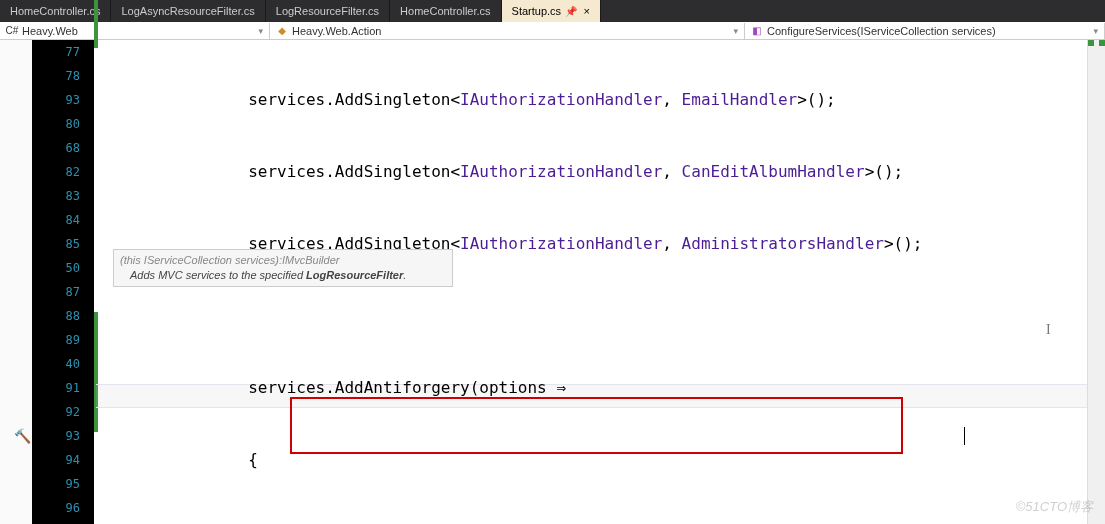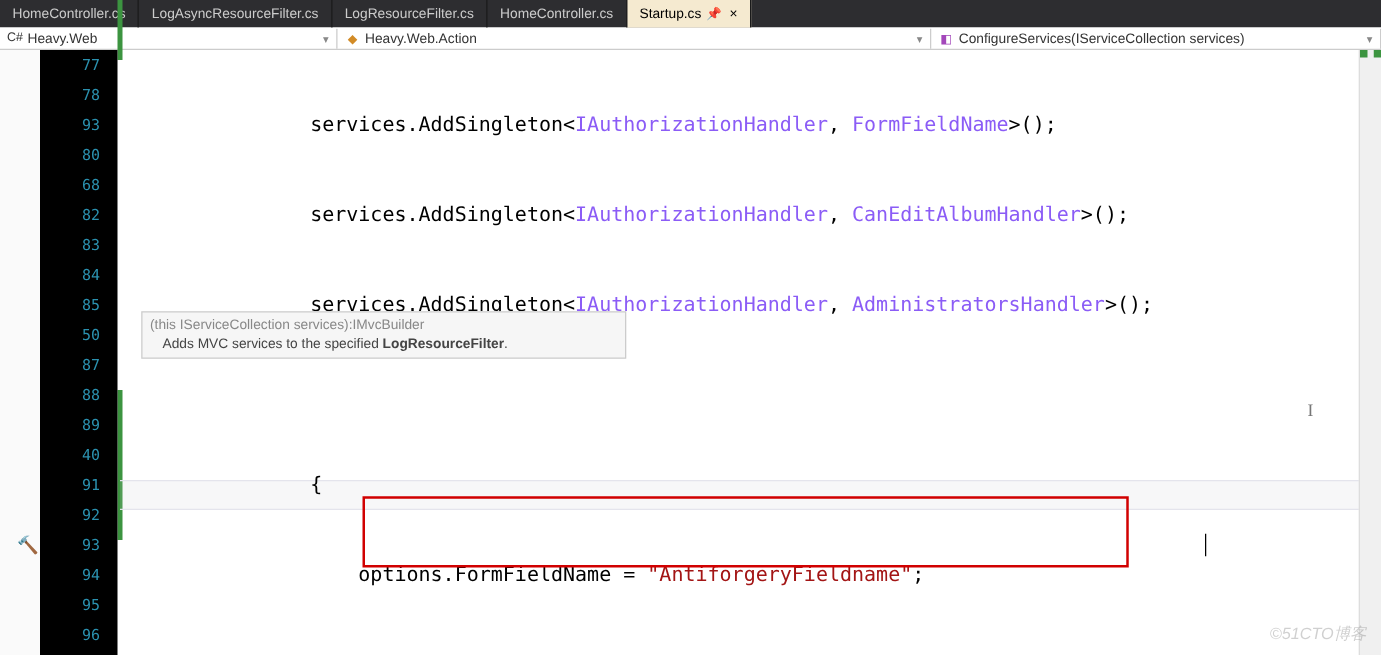--- a/index.html
+++ b/index.html
@@ -78,7 +78,7 @@
     min-width: 0;
   }
   .code-line { height: 24px; white-space: pre; }
-  .tok-type { color: #8b5cf6; }
+  .tok-type { color: #4c1d95; }
   .tok-str { color: #a31515; }
   .tok-plain { color: #000; }
   .bar-green { position: absolute; width: 4px; background: #3c9440; left: 94px; }

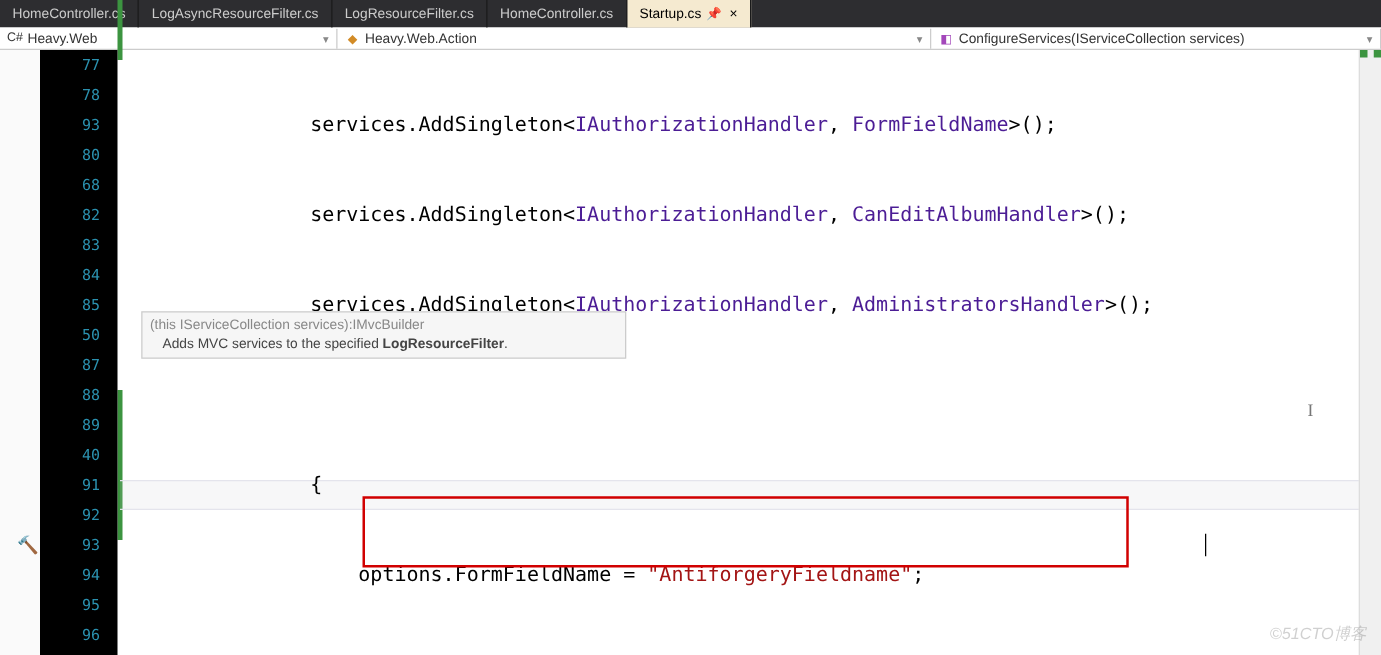--- a/index.html
+++ b/index.html
@@ -224,7 +224,7 @@
   </div>
 
   <div class="code-area">
-    <div class="code-line"><span class="tok-plain">                services.AddSingleton&lt;</span><span class="tok-type">IAuthorizationHandler</span><span class="tok-plain">, </span><span class="tok-type">FormFieldName</span><span class="tok-plain">&gt;();</span></div>
+    <div class="code-line"><span class="tok-plain">                services.AddSingleton&lt;</span><span class="tok-type">IAuthorizationHandler</span><span class="tok-plain">, </span><span class="tok-type">EmailHandler</span><span class="tok-plain">&gt;();</span></div>
     <div class="code-line"><span class="tok-plain">                services.AddSingleton&lt;</span><span class="tok-type">IAuthorizationHandler</span><span class="tok-plain">, </span><span class="tok-type">CanEditAlbumHandler</span><span class="tok-plain">&gt;();</span></div>
     <div class="code-line"><span class="tok-plain">                services.AddSingleton&lt;</span><span class="tok-type">IAuthorizationHandler</span><span class="tok-plain">, </span><span class="tok-type">AdministratorsHandler</span><span class="tok-plain">&gt;();</span></div>
     <div class="code-line"></div>

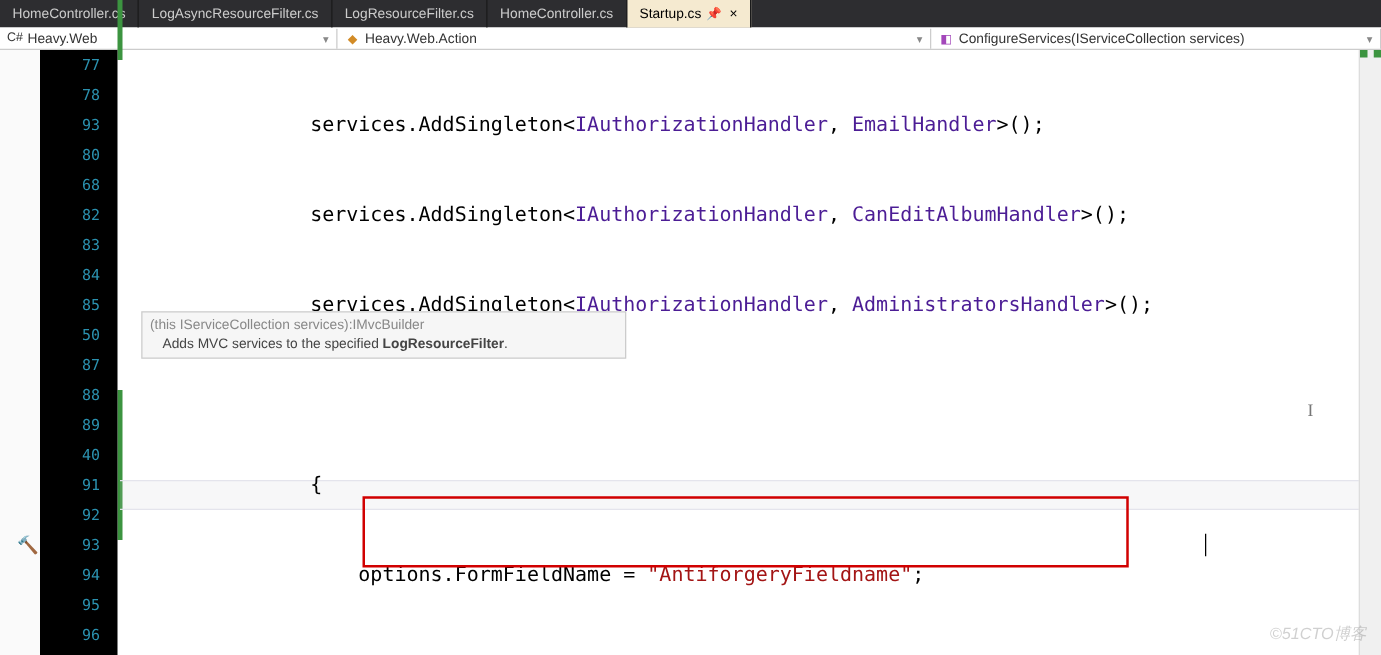--- a/index.html
+++ b/index.html
@@ -88,7 +88,7 @@
     position: absolute;
     left: 113px;
     top: 249px;
-    width: 388px;
+    width: 340px;
     background: #f6f6f6;
     border: 1px solid #ccc;
     font-size: 11px;
@@ -96,6 +96,7 @@
     line-height: 15px;
     color: #444;
     z-index: 5;
+    font-style: italic;
   }
   .tooltip .gray { color: #888; }
   .tooltip .kw { font-weight: bold; }

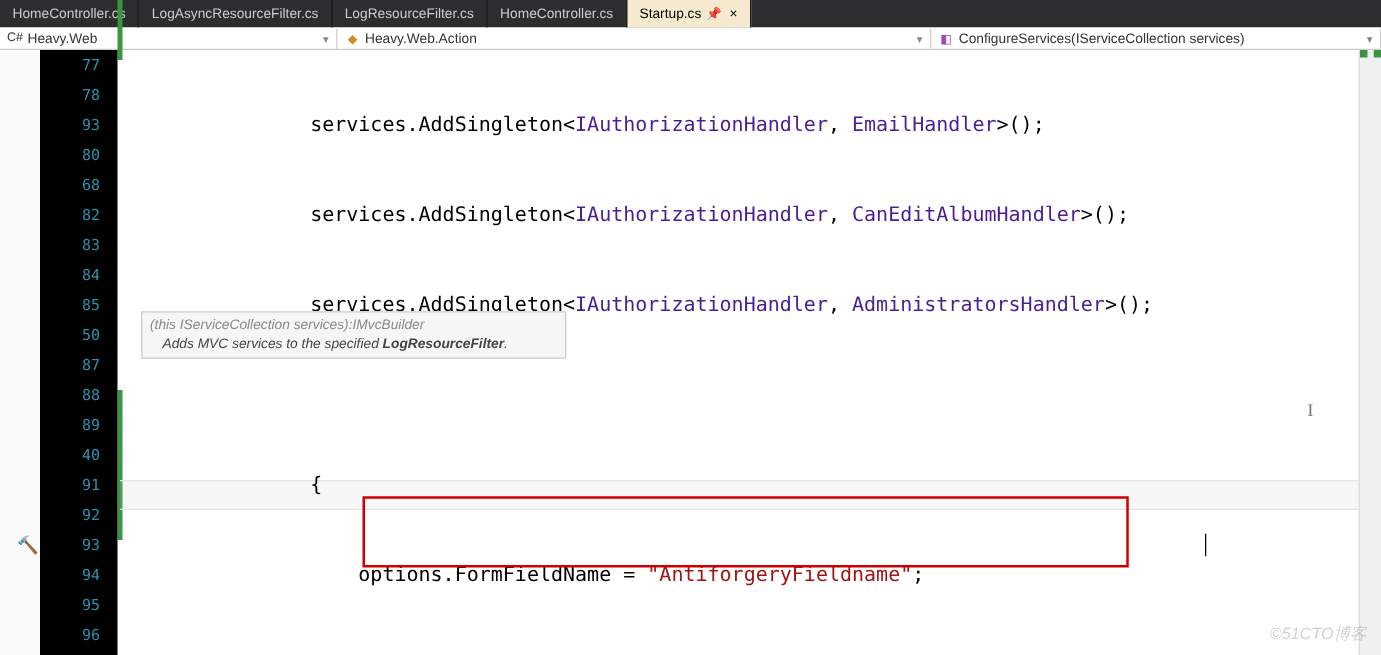--- a/index.html
+++ b/index.html
@@ -229,6 +229,7 @@
     <div class="code-line"><span class="tok-plain">                services.AddSingleton&lt;</span><span class="tok-type">IAuthorizationHandler</span><span class="tok-plain">, </span><span class="tok-type">CanEditAlbumHandler</span><span class="tok-plain">&gt;();</span></div>
     <div class="code-line"><span class="tok-plain">                services.AddSingleton&lt;</span><span class="tok-type">IAuthorizationHandler</span><span class="tok-plain">, </span><span class="tok-type">AdministratorsHandler</span><span class="tok-plain">&gt;();</span></div>
     <div class="code-line"></div>
+    <div class="code-line">                services.AddAntiforgery(options ⇒</div>
     <div class="code-line">                {</div>
     <div class="code-line"><span class="tok-plain">                    options.FormFieldName = </span><span class="tok-str">"AntiforgeryFieldname"</span><span class="tok-plain">;</span></div>
     

